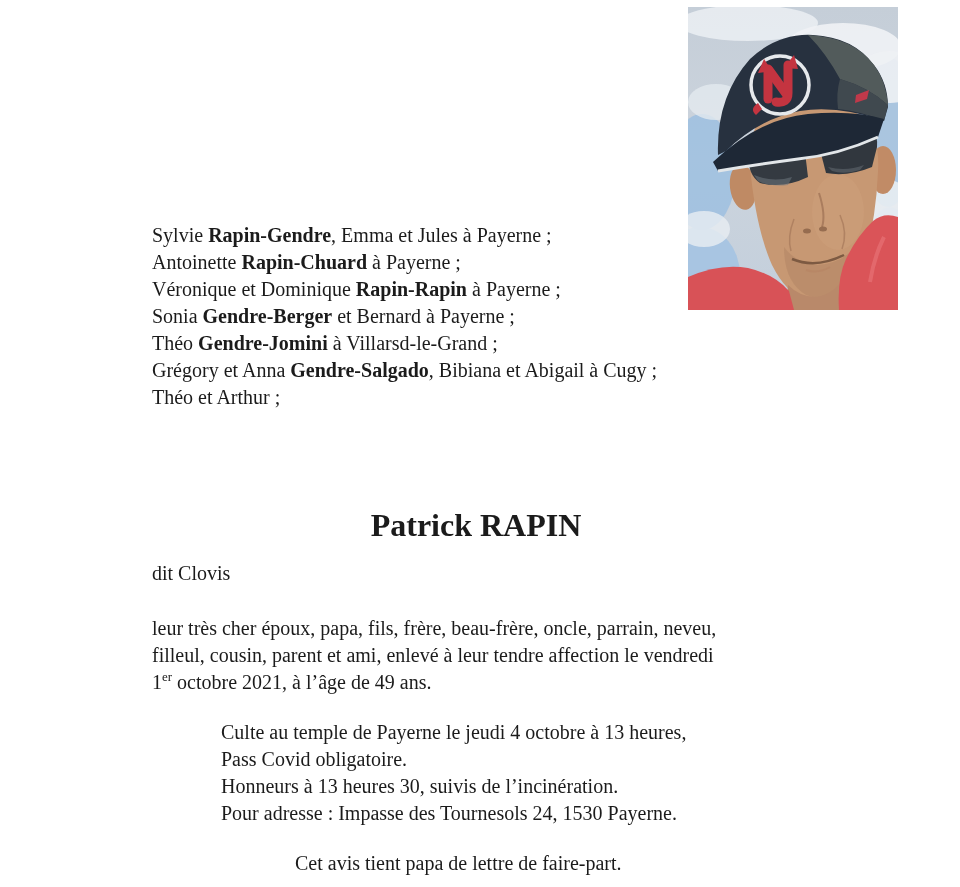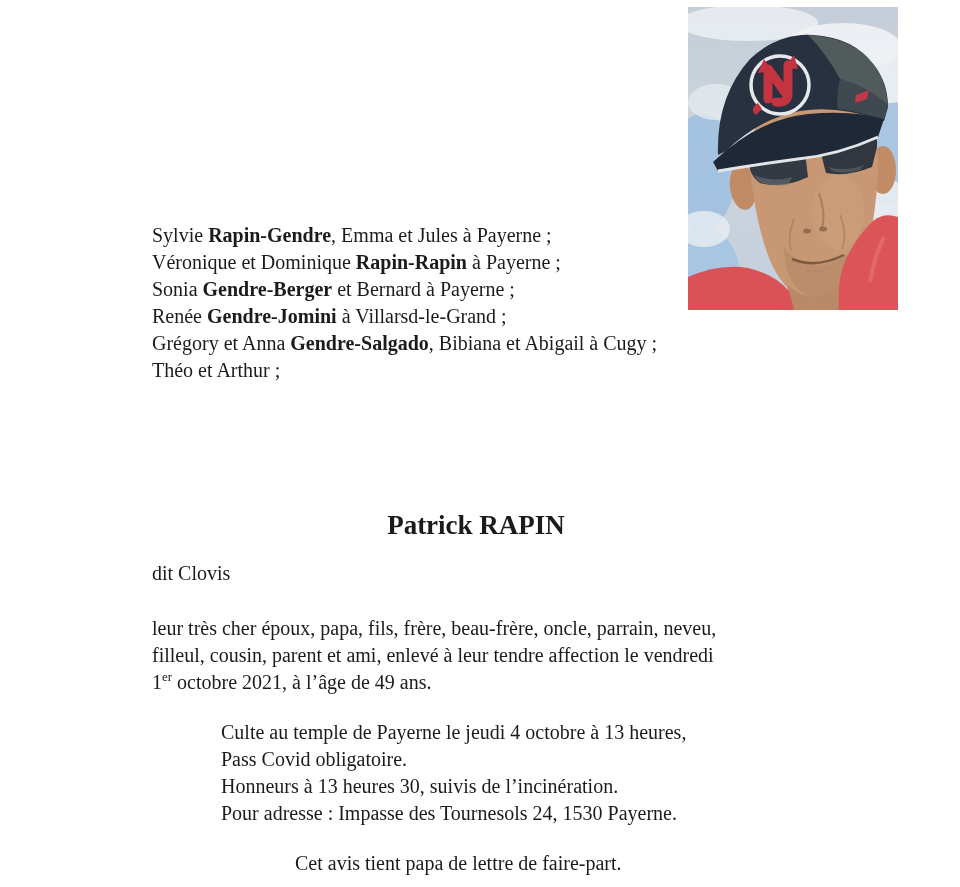--- a/index.html
+++ b/index.html
@@ -54,6 +54,7 @@
 
   <div class="txt names">
     <div><span>Sylvie </span><b>Rapin-Gendre</b><span>, Emma et Jules à Payerne ;</span></div>
+    <div><span>Antoinette </span><b>Rapin-Chuard</b><span> à Payerne ;</span></div>
     <div><span>Véronique et Dominique </span><b>Rapin-Rapin</b><span> à Payerne ;</span></div>
     <div><span>Sonia </span><b>Gendre-Berger</b><span> et Bernard à Payerne ;</span></div>
     <div><span>Renée </span><b>Gendre-Jomini</b><span> à Villarsd-le-Grand ;</span></div>

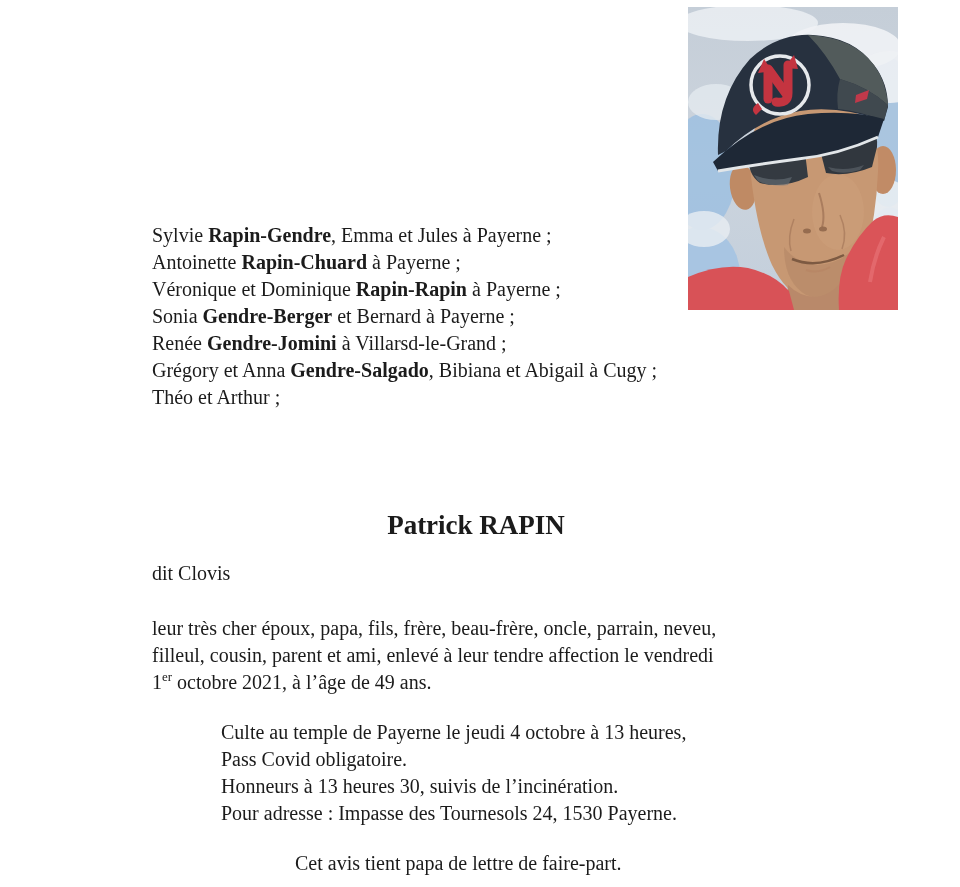--- a/index.html
+++ b/index.html
@@ -57,7 +57,7 @@
     <div><span>Antoinette </span><b>Rapin-Chuard</b><span> à Payerne ;</span></div>
     <div><span>Véronique et Dominique </span><b>Rapin-Rapin</b><span> à Payerne ;</span></div>
     <div><span>Sonia </span><b>Gendre-Berger</b><span> et Bernard à Payerne ;</span></div>
-    <div><span>Renée </span><b>Gendre-Jomini</b><span> à Villarsd-le-Grand ;</span></div>
+    <div><span>Théo </span><b>Gendre-Jomini</b><span> à Villarsd-le-Grand ;</span></div>
     <div><span>Grégory et Anna </span><b>Gendre-Salgado</b><span>, Bibiana et Abigail à Cugy ;</span></div>
     <div><span>Théo et Arthur ;</span></div>
   </div>

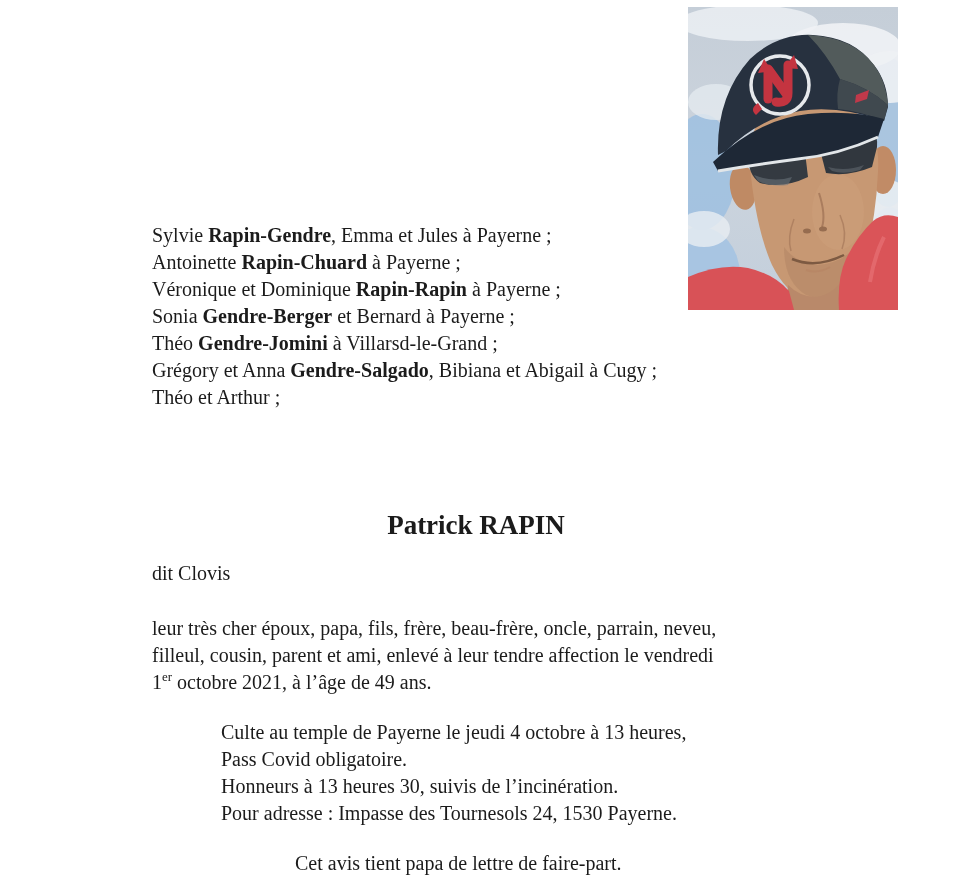--- a/index.html
+++ b/index.html
@@ -27,7 +27,7 @@
   .title-name {
     left: 152px; top: 509px; width: 648px;
     text-align: center;
-    font-size: 27px; line-height: 32px;
+    font-size: 32px; line-height: 32px;
     font-weight: bold;
   }
   .subtitle { left: 152px; top: 560px; width: 648px; }

